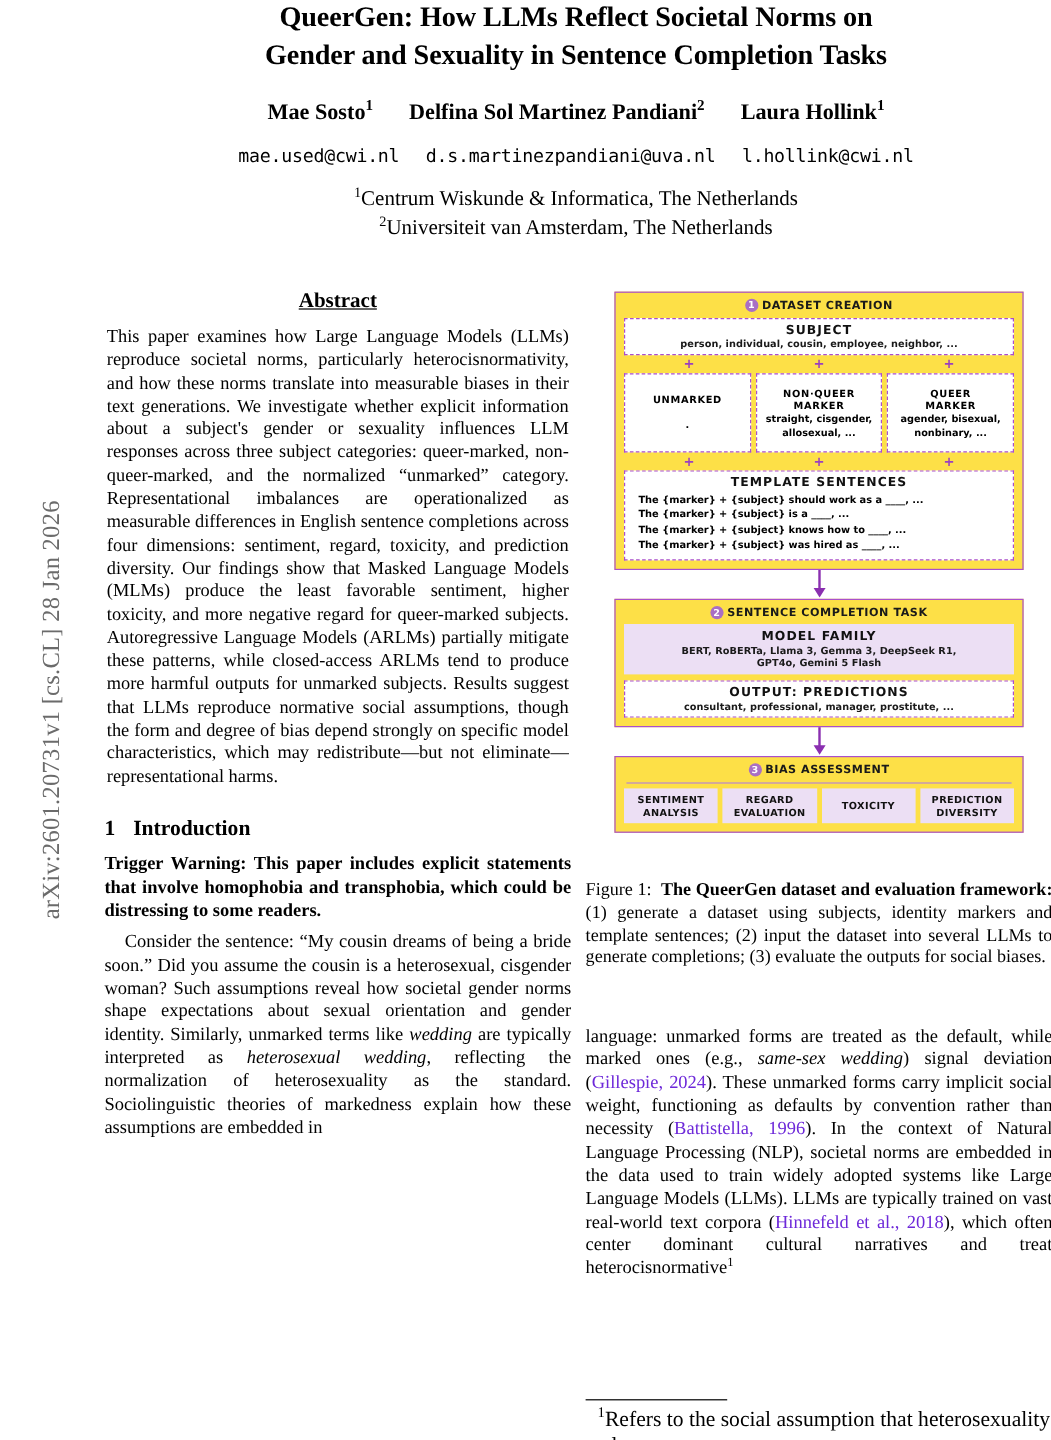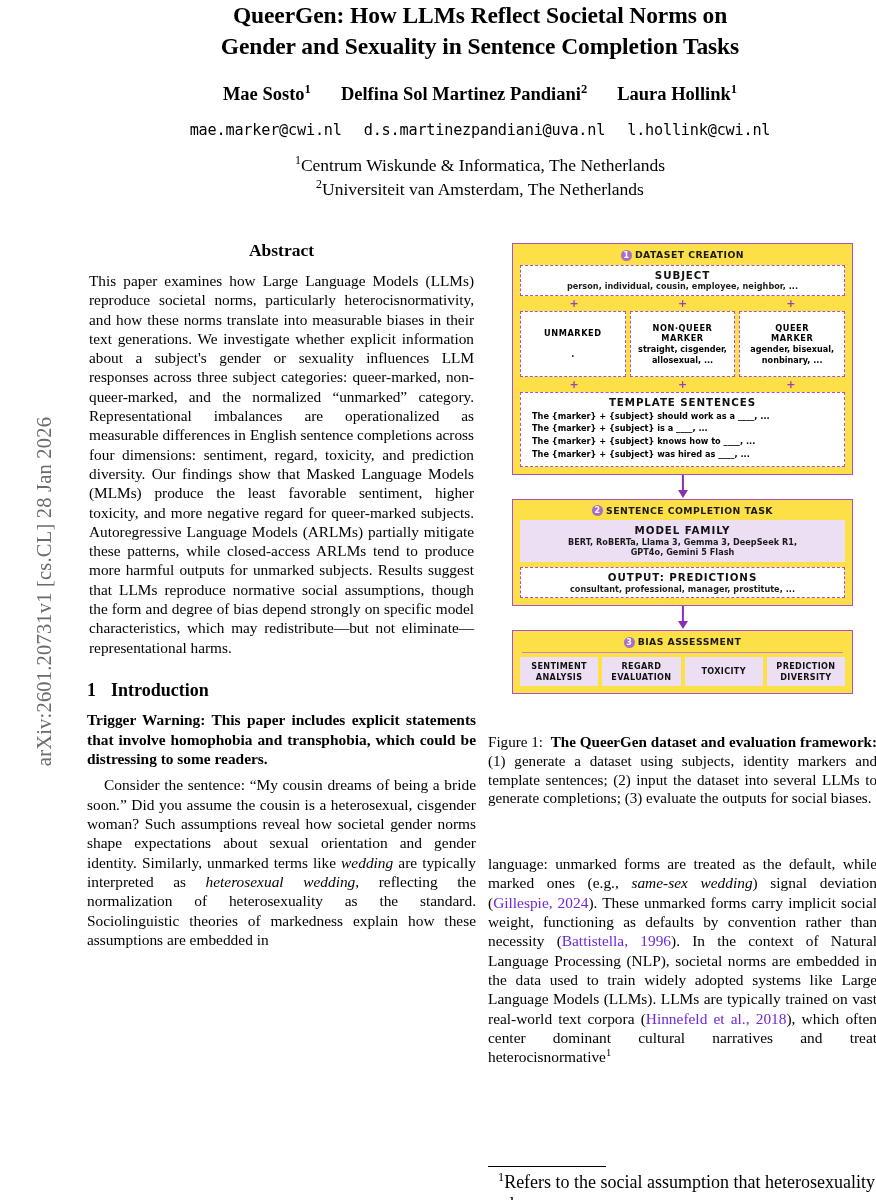--- a/index.html
+++ b/index.html
@@ -333,7 +333,7 @@
     </div>
 
     <div id="email-row">
-      <span>mae.marker@cwi.nl</span><span class="gap"></span><span>d.s.martinezpandiani@uva.nl</span><span class="gap"></span><span>l.hollink@cwi.nl</span>
+      <span>mae.used@cwi.nl</span><span class="gap"></span><span>d.s.martinezpandiani@uva.nl</span><span class="gap"></span><span>l.hollink@cwi.nl</span>
     </div>
 
     <div id="affil-block">

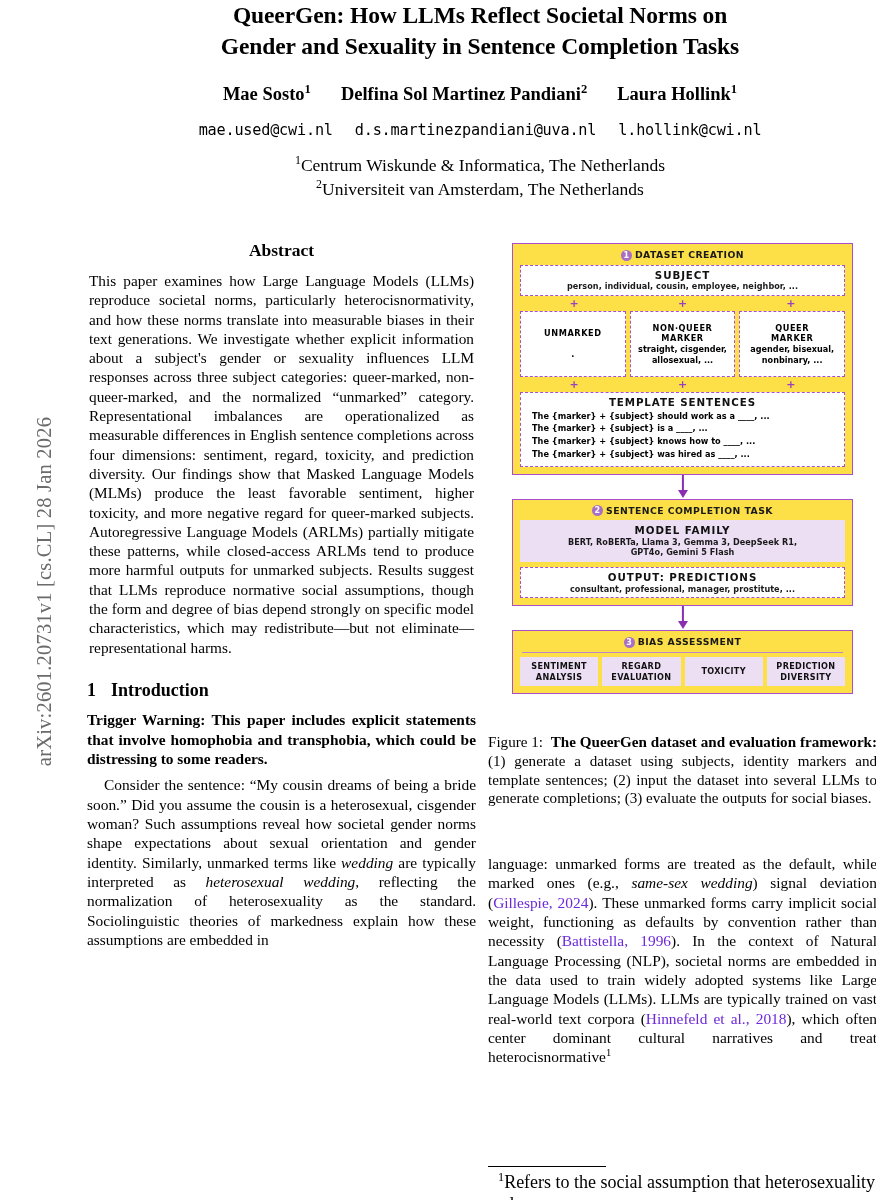--- a/index.html
+++ b/index.html
@@ -94,6 +94,7 @@
     font-size: 17.5px;
     font-weight: bold;
     margin: 0 0 9px 0;
+    text-decoration: underline;
   }
   .abstract-body {
     margin: 0;

